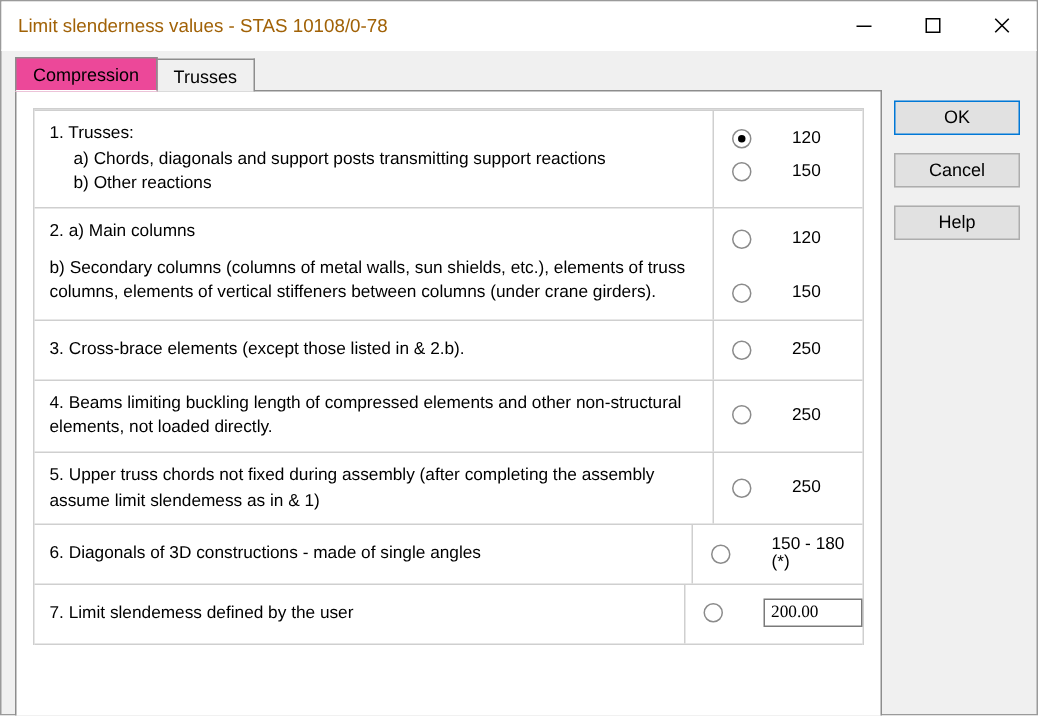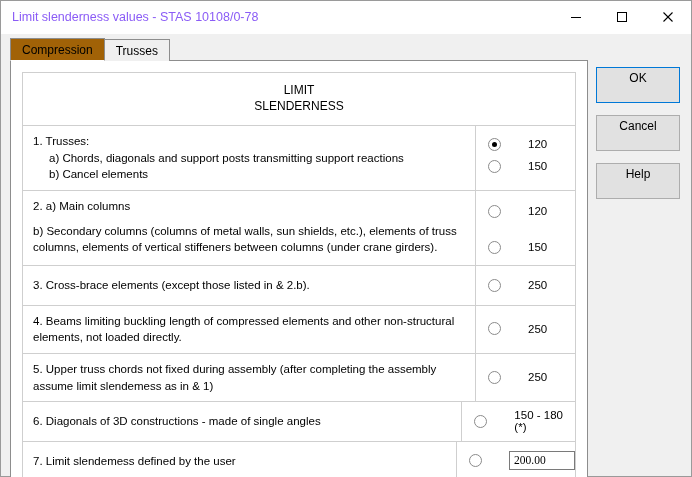--- a/index.html
+++ b/index.html
@@ -32,7 +32,7 @@
   .title-text {
     padding-left: 11px;
     font-size: 12.5px;
-    color: #8b5cf6;
+    color: #a16207;
     white-space: nowrap;
   }
   .title-spacer { flex: 1 1 auto; }

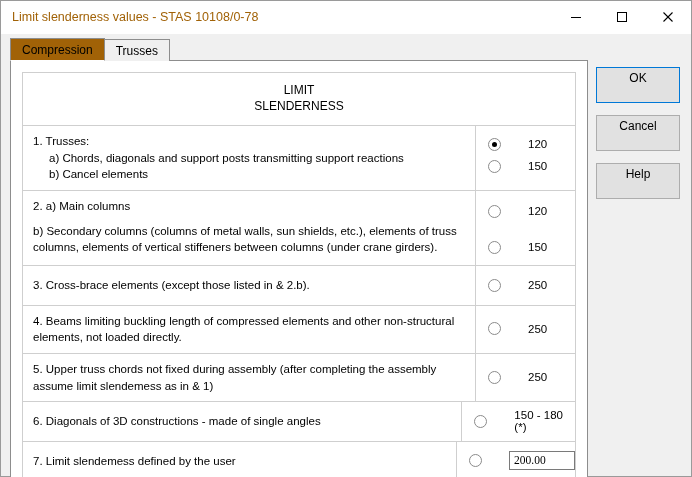--- a/index.html
+++ b/index.html
@@ -74,7 +74,7 @@
     border-bottom: none;
   }
   .tab.active {
-    background: #a16207;
+    background: #ec4899;
     height: 23px;
     border-bottom: 1px solid #ffffff;
     position: relative;

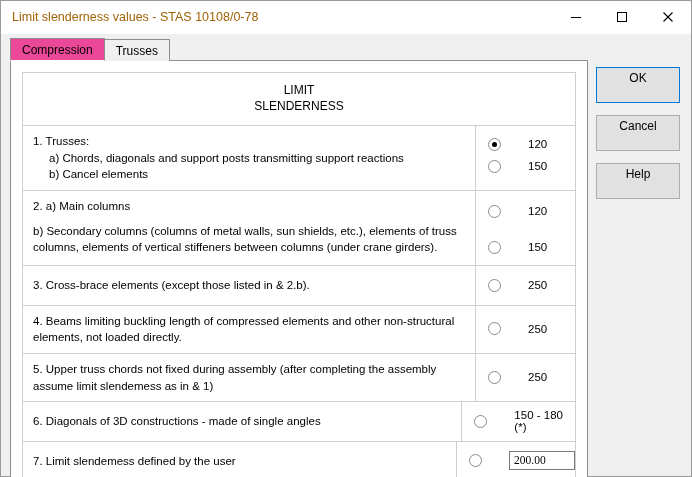--- a/index.html
+++ b/index.html
@@ -166,7 +166,7 @@
   }
   .btn {
     display: block;
-    width: 84px; height: 36px;
+    width: 84px; height: 23px;
     line-height: 21px;
     text-align: center;
     font-size: 12px;

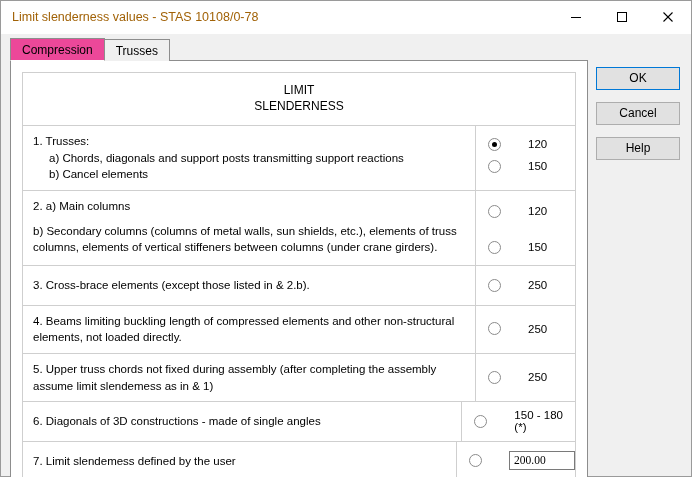--- a/index.html
+++ b/index.html
@@ -228,12 +228,6 @@
         <div class="inner">
 
           <div class="row header-row">
-            <div class="cell-right">
-              <div>
-                <div>LIMIT</div>
-                <div>SLENDERNESS</div>
-              </div>
-            </div>
           </div>
 
           <div class="row">

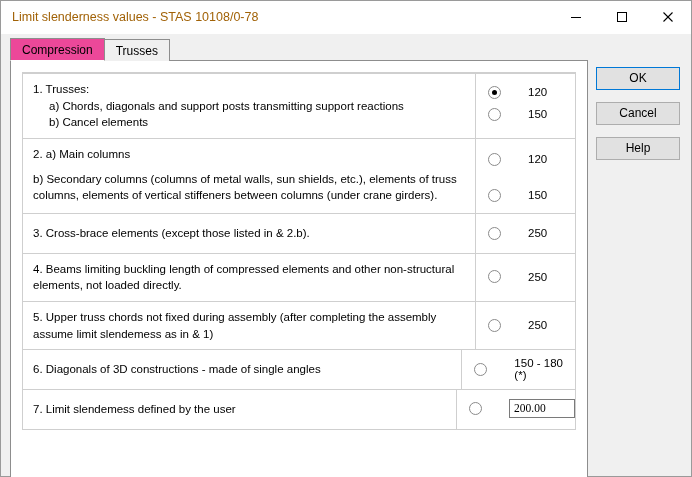--- a/index.html
+++ b/index.html
@@ -234,7 +234,7 @@
             <div class="cell-left">
               <span>1. Trusses:</span>
               <span class="indent">a) Chords, diagonals and support posts transmitting support reactions</span>
-              <span class="indent">b) Cancel elements</span>
+              <span class="indent">b) Other reactions</span>
             </div>
             <div class="cell-right">
               <div class="opt">

